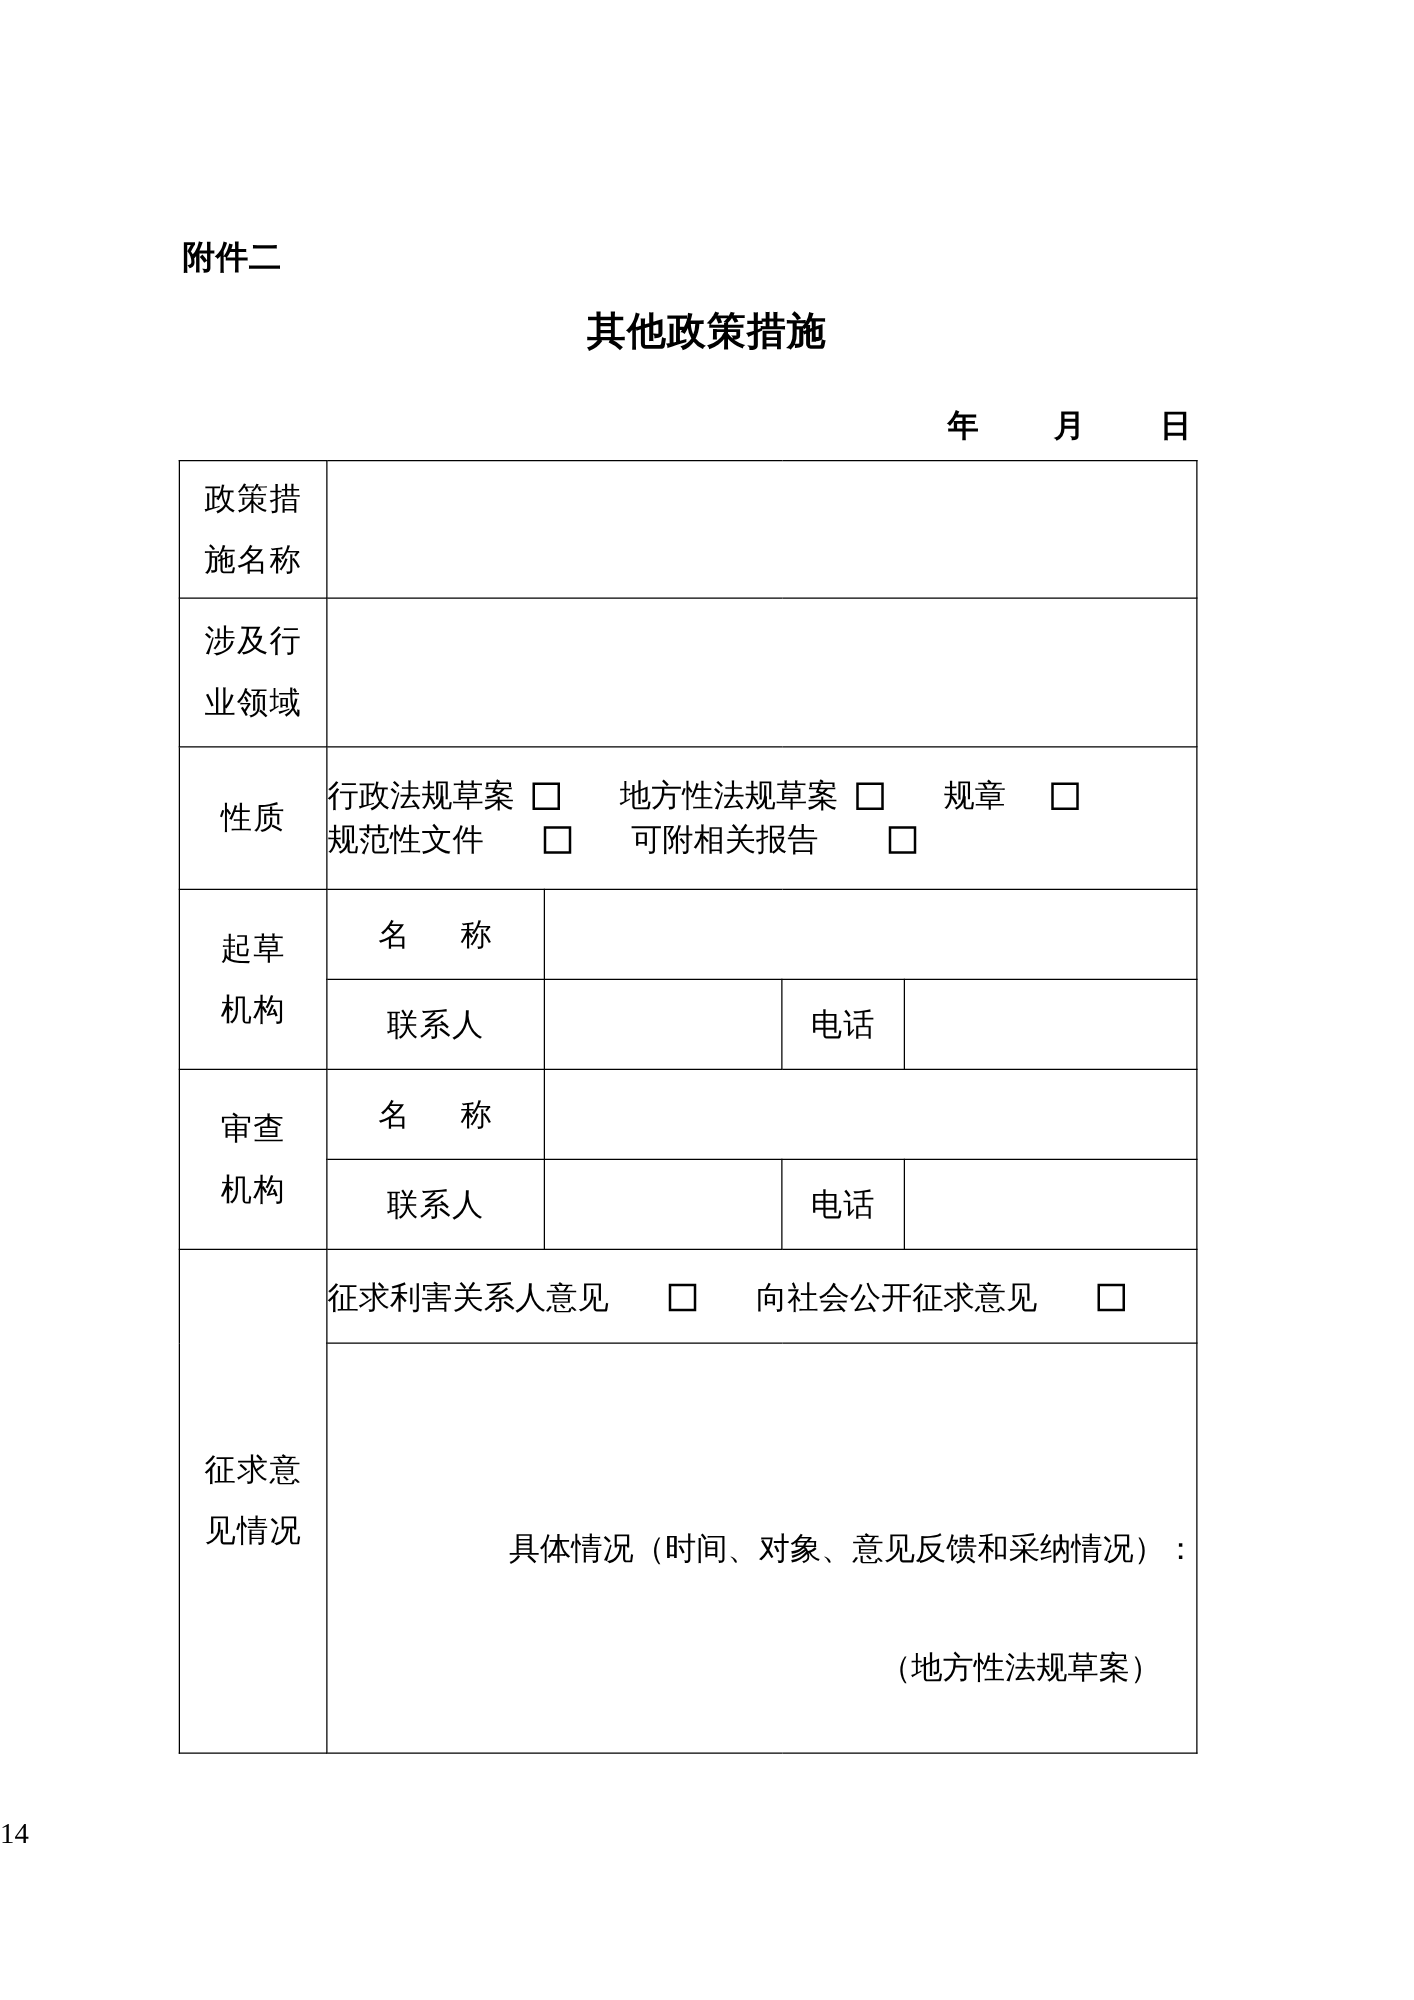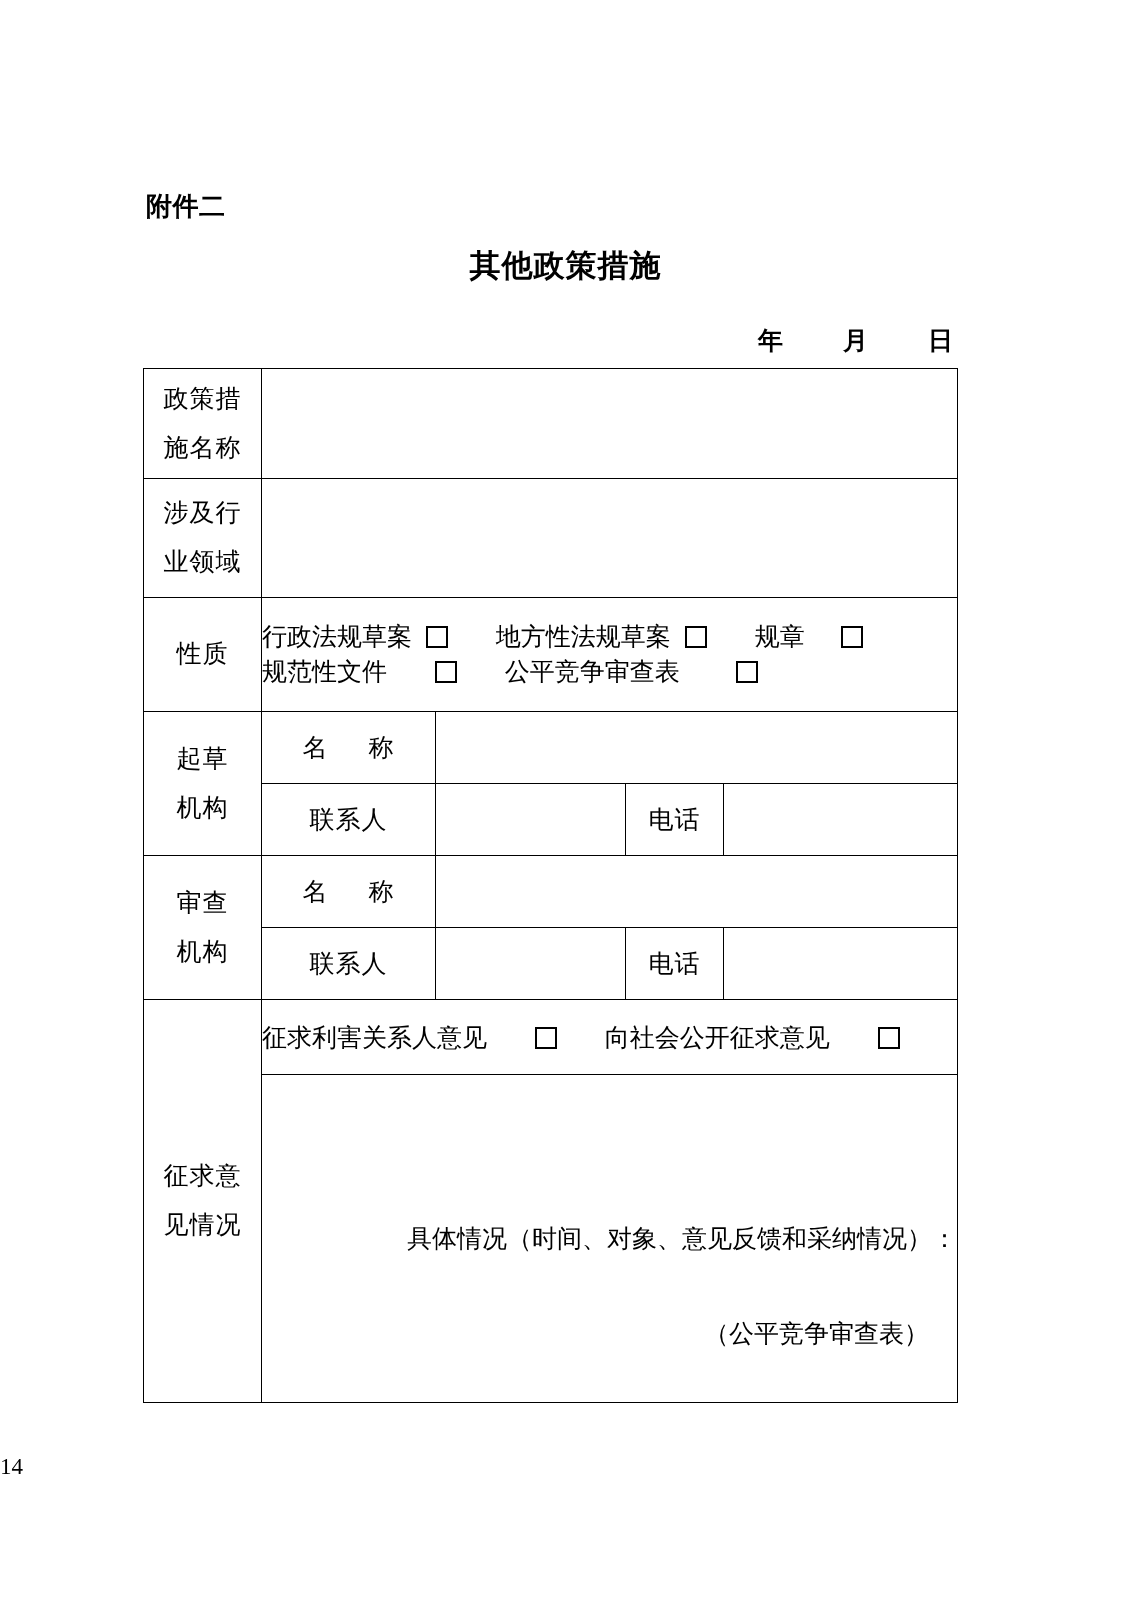--- a/index.html
+++ b/index.html
@@ -239,7 +239,7 @@
             <span class="gap-md"></span>
             <span class="cbox"></span>
             <span class="gap-md"></span>
-            <span>公平竞争审查表</span>
+            <span>可附相关报告</span>
             <span class="gap-lg"></span>
             <span class="cbox"></span>
           </span>

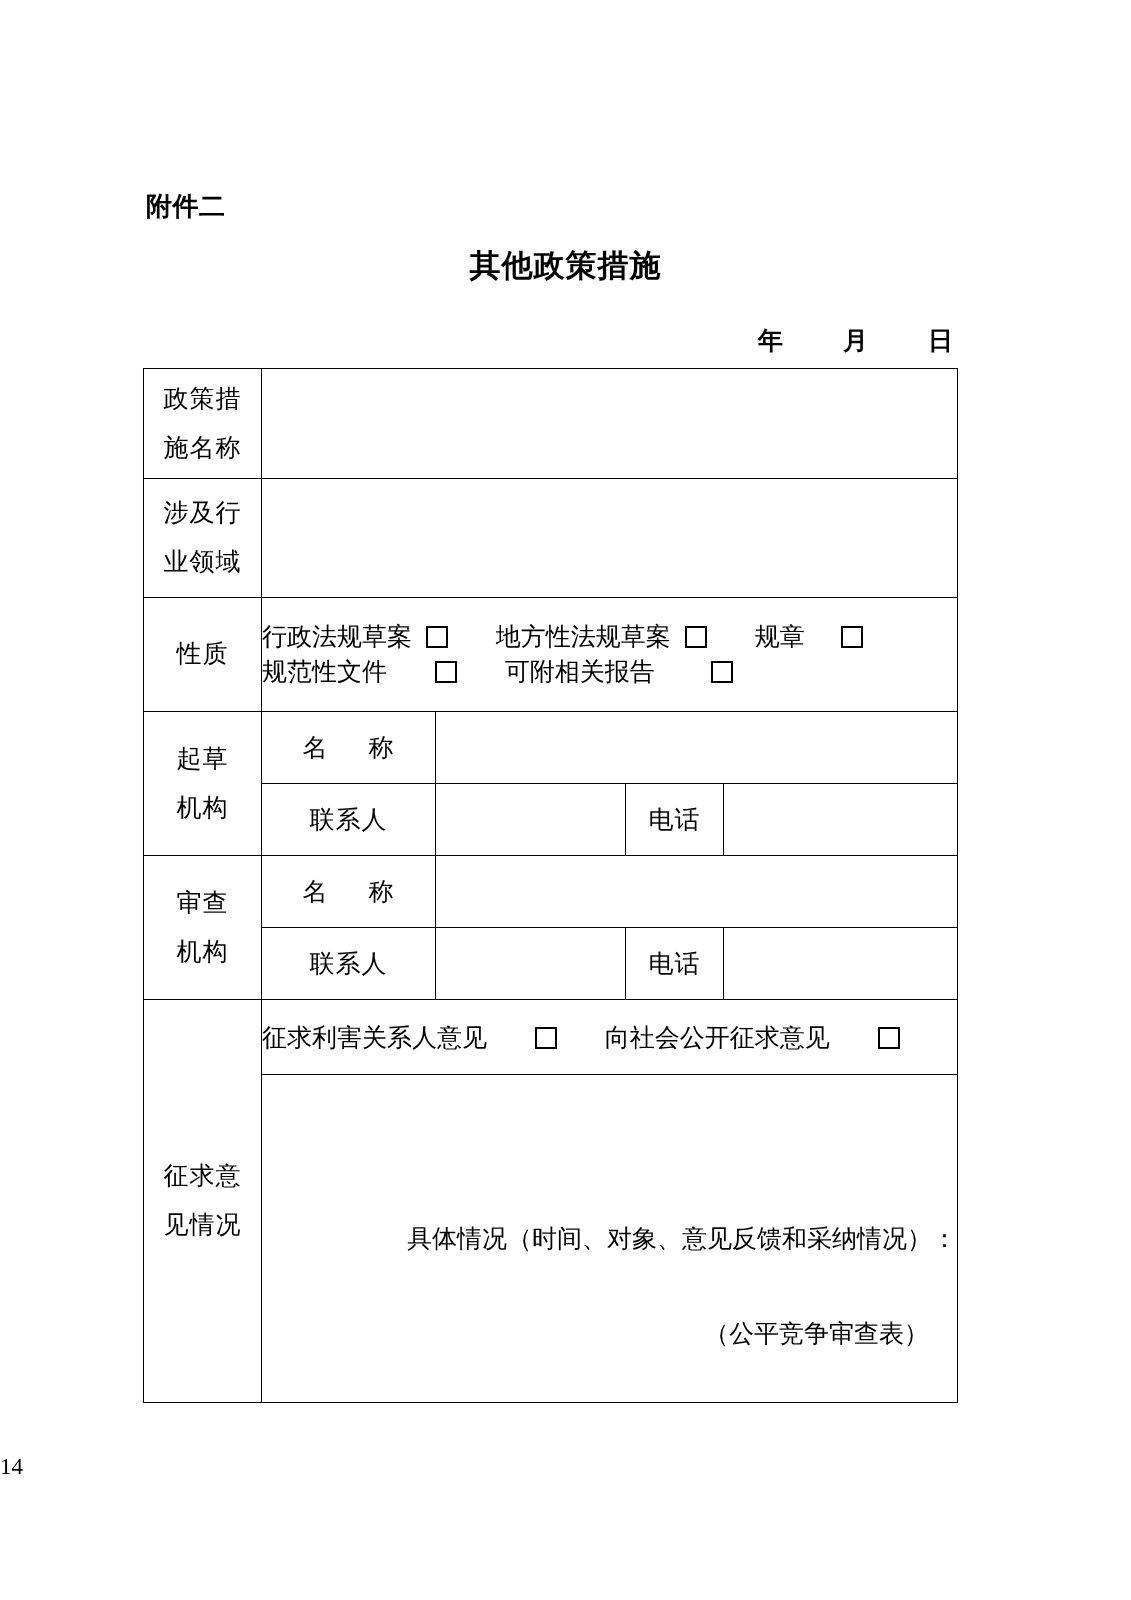--- a/index.html
+++ b/index.html
@@ -305,7 +305,7 @@
       <tr class="r-detail">
         <td class="detail-cell" colspan="4">
           <span class="detail-head">具体情况（时间、对象、意见反馈和采纳情况）：</span>
-          <span class="detail-note">（公平竞争审查表）</span>
+          <span class="detail-note">（地方性法规草案）</span>
         </td>
       </tr>
 

